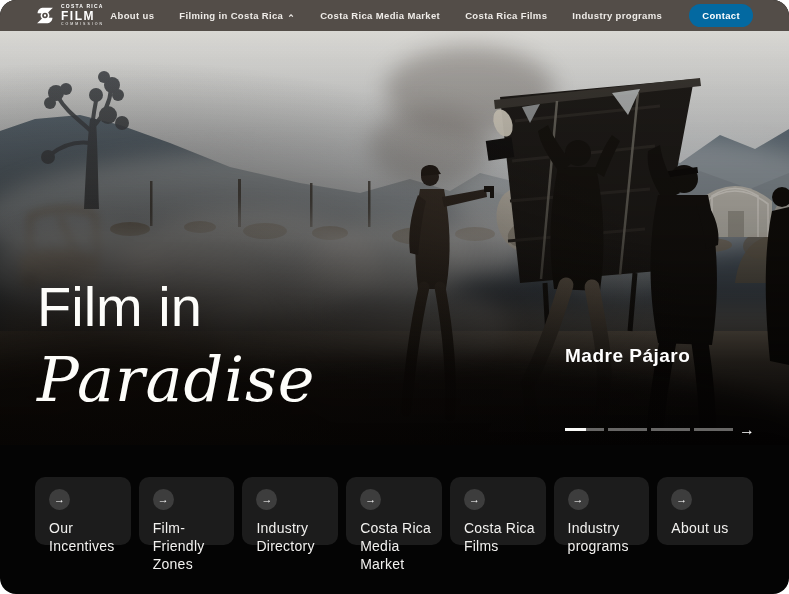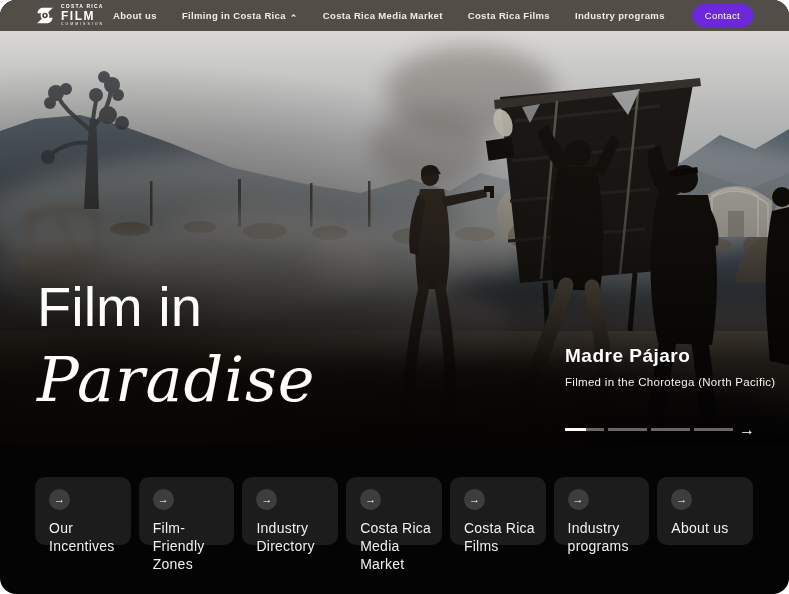--- a/index.html
+++ b/index.html
@@ -27,8 +27,8 @@
   }
   .chevron { font-size:9px; line-height:6px; position:relative; top:2px; }
   .contact-btn {
-    margin-left:27px; background:#6d28d9; color:#ffffff; border:none; cursor:pointer;
-    font-family:inherit; font-size:9.5px; font-weight:normal; letter-spacing:.35px;
+    margin-left:27px; background:#0369a1; color:#ffffff; border:none; cursor:pointer;
+    font-family:inherit; font-size:9.5px; font-weight:bold; letter-spacing:.35px;
     padding:6px 13px; border-radius:12px;
   }
 

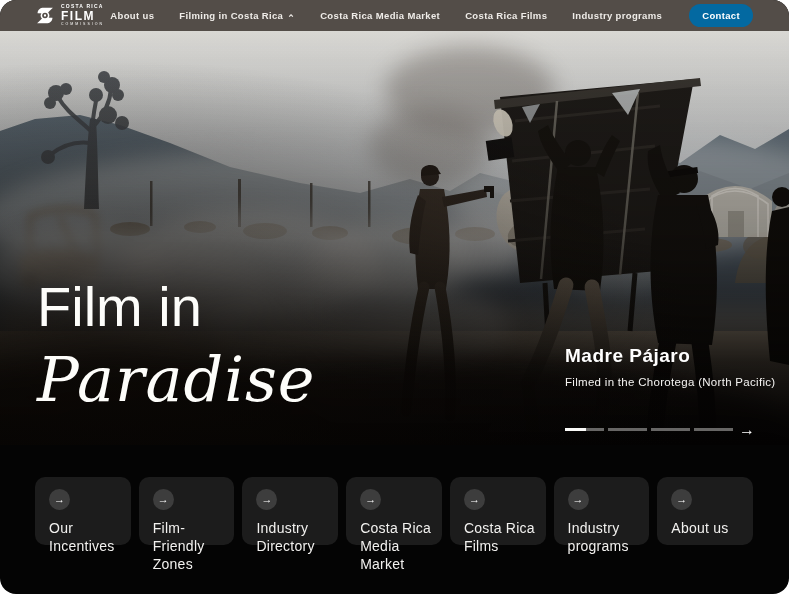--- a/index.html
+++ b/index.html
@@ -322,7 +322,6 @@
 
     <div class="slide-info">
       <div class="slide-title">Madre Pájaro</div>
-      <div class="slide-loc">Filmed in the Chorotega (North Pacific)</div>
     </div>
 
     <div class="carousel">

